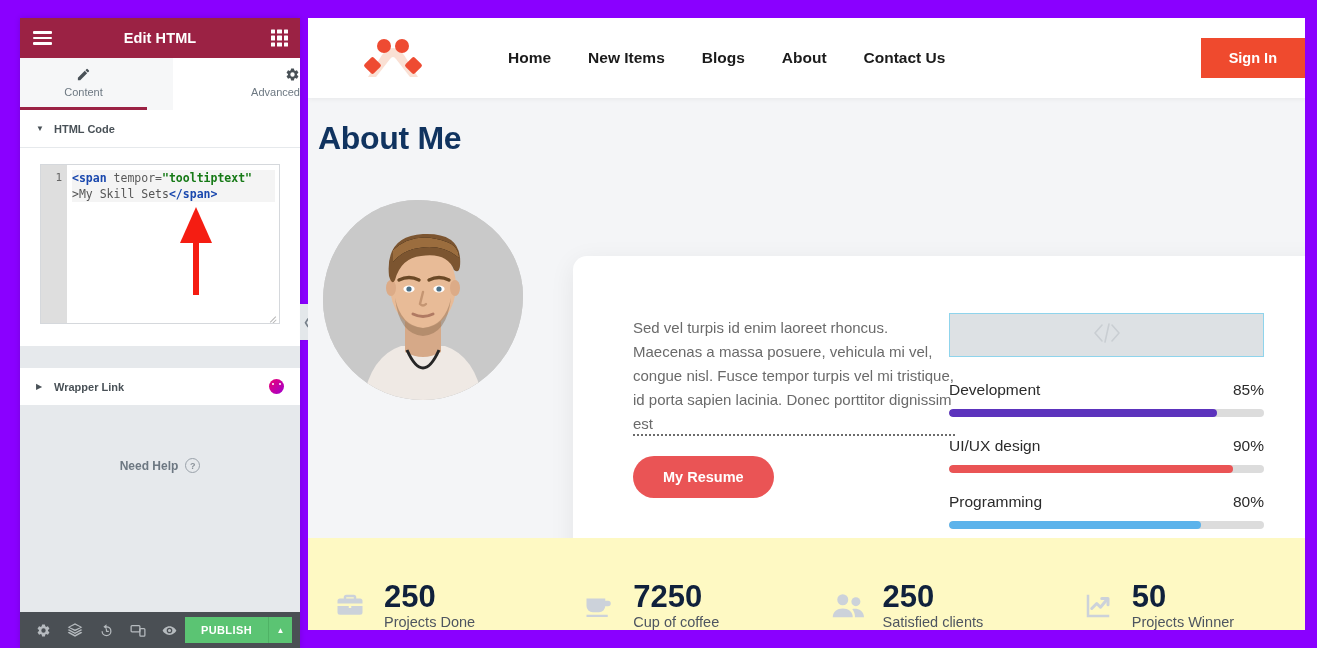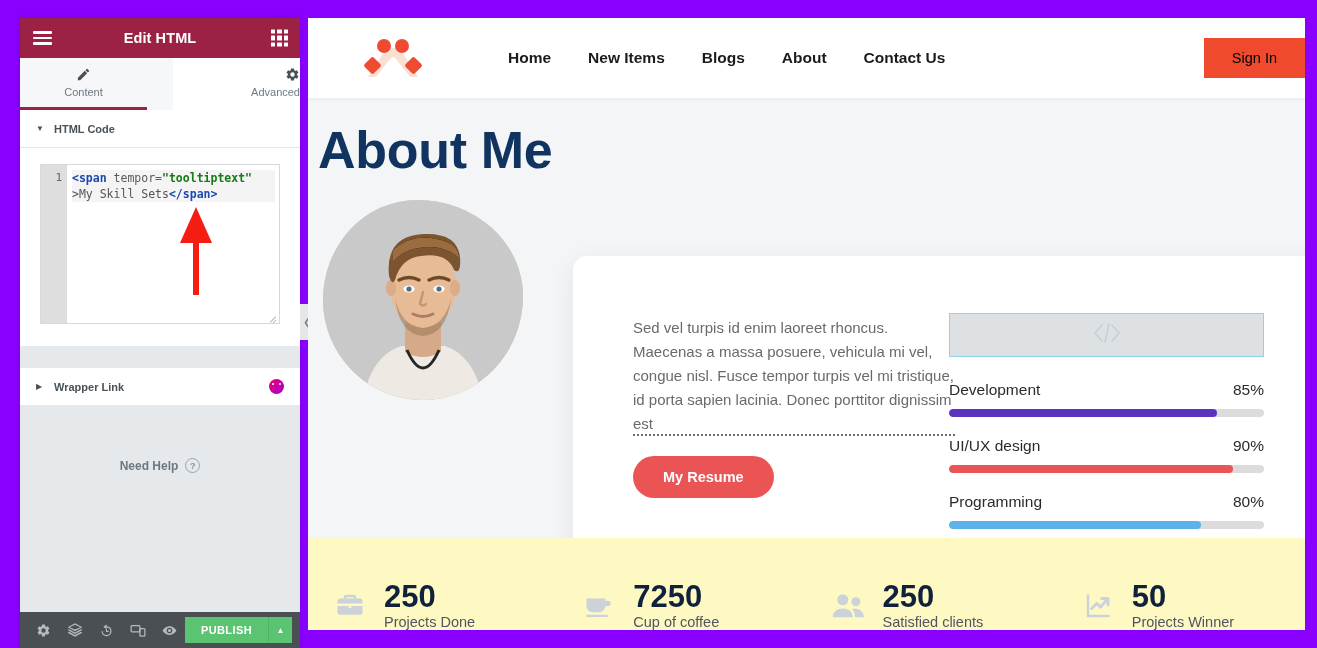--- a/index.html
+++ b/index.html
@@ -145,7 +145,7 @@
   .nav a { color:#1b1b1b; font-size:15.5px; font-weight:700; text-decoration:none; white-space:nowrap;}
   .signin {
     position:absolute; right:0; top:50%; transform:translateY(-50%);
-    background:#ef4a2e; color:#000000; font-size:14.5px; font-weight:400;
+    background:#ef4a2e; color:#ffffff; font-size:14.5px; font-weight:700;
     padding: 12px 28px; border:none; cursor:pointer;
   }
 

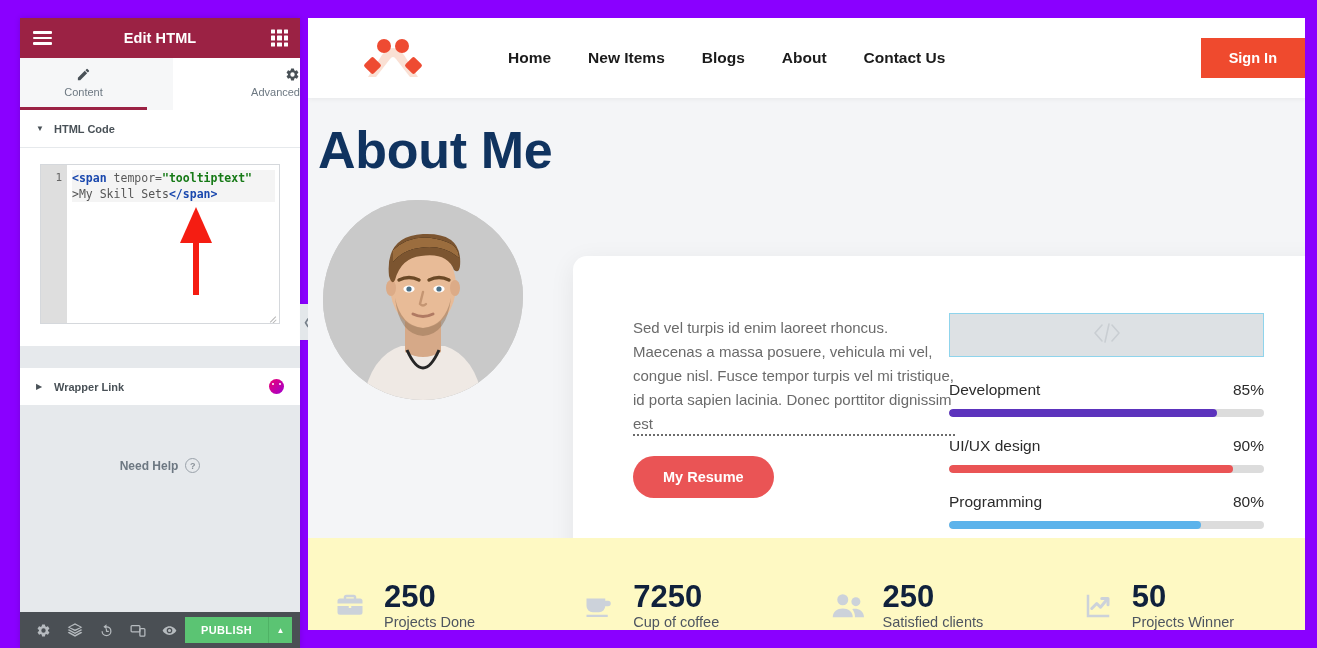--- a/index.html
+++ b/index.html
@@ -152,7 +152,7 @@
   .about-wrap { position:relative; padding: 42px 0 0 0; }
   .about-title {
     position:absolute; left: 10px; top: 22px;
-    font-size: 52px; font-weight: 800; color:#10335f; letter-spacing:-.3px;
+    font-size: 32px; font-weight: 800; color:#10335f; letter-spacing:-.3px;
   }
 
   .portrait {

